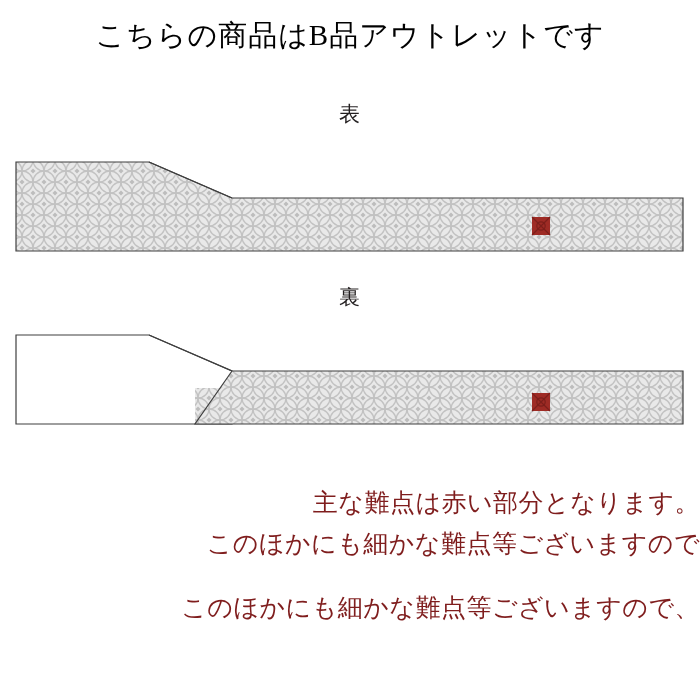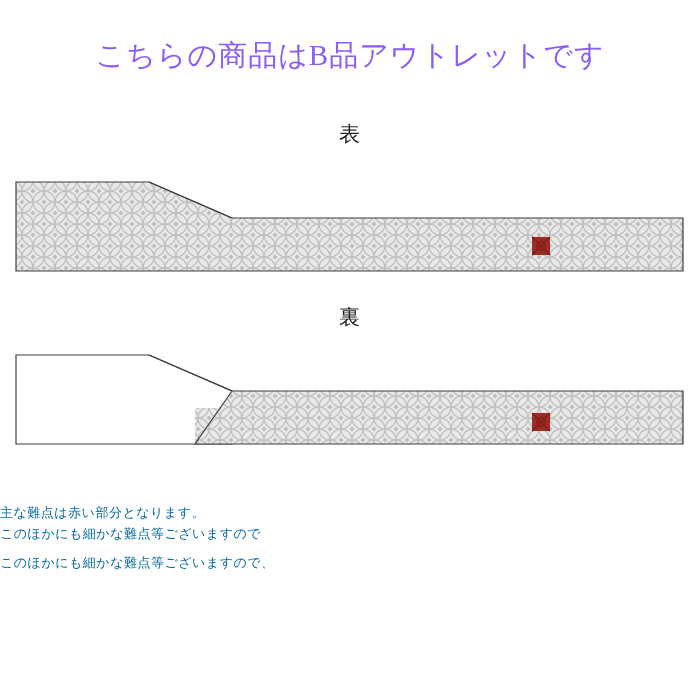--- a/index.html
+++ b/index.html
@@ -26,8 +26,8 @@
     text-align: center;
     font-size: 29px;
     letter-spacing: 1px;
-    margin-top: 36px;
-    color: #8b5cf6;
+    margin-top: 16px;
+    color: #000000;
     font-family: "Liberation Serif", "DejaVu Serif", serif;
   }
 

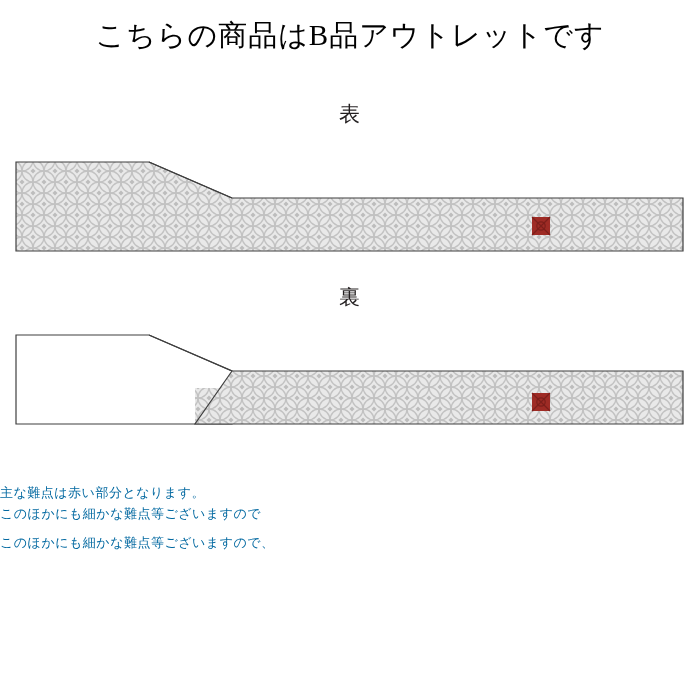--- a/index.html
+++ b/index.html
@@ -58,10 +58,10 @@
 
   .notes {
     margin-top: 46px;
-    text-align: left;
-    font-size: 13px;
+    text-align: right;
+    font-size: 25px;
     line-height: 1.65;
-    color: #0369a1;
+    color: #7f1d1d;
     letter-spacing: 0.5px;
   }
 

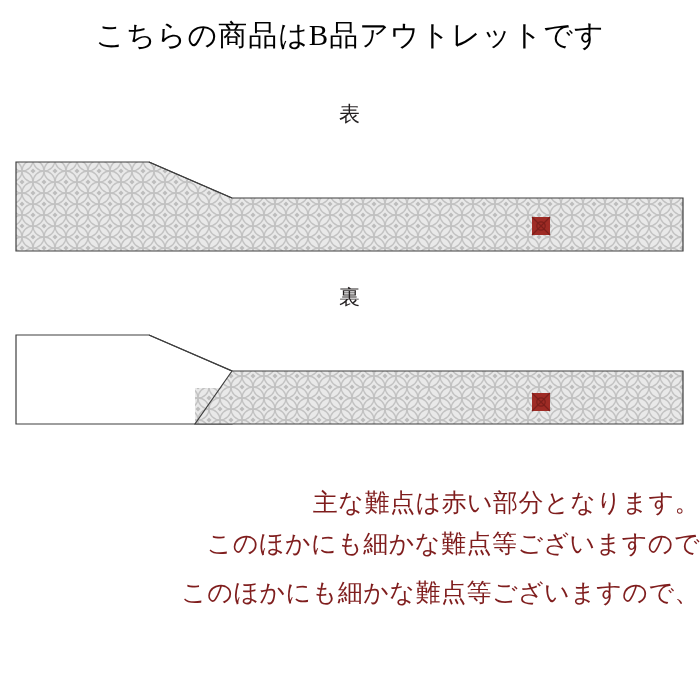--- a/index.html
+++ b/index.html
@@ -66,7 +66,7 @@
   }
 
   .notes .block + .block {
-    margin-top: 7px;
+    margin-top: 22px;
   }
 
   .notes .line {

